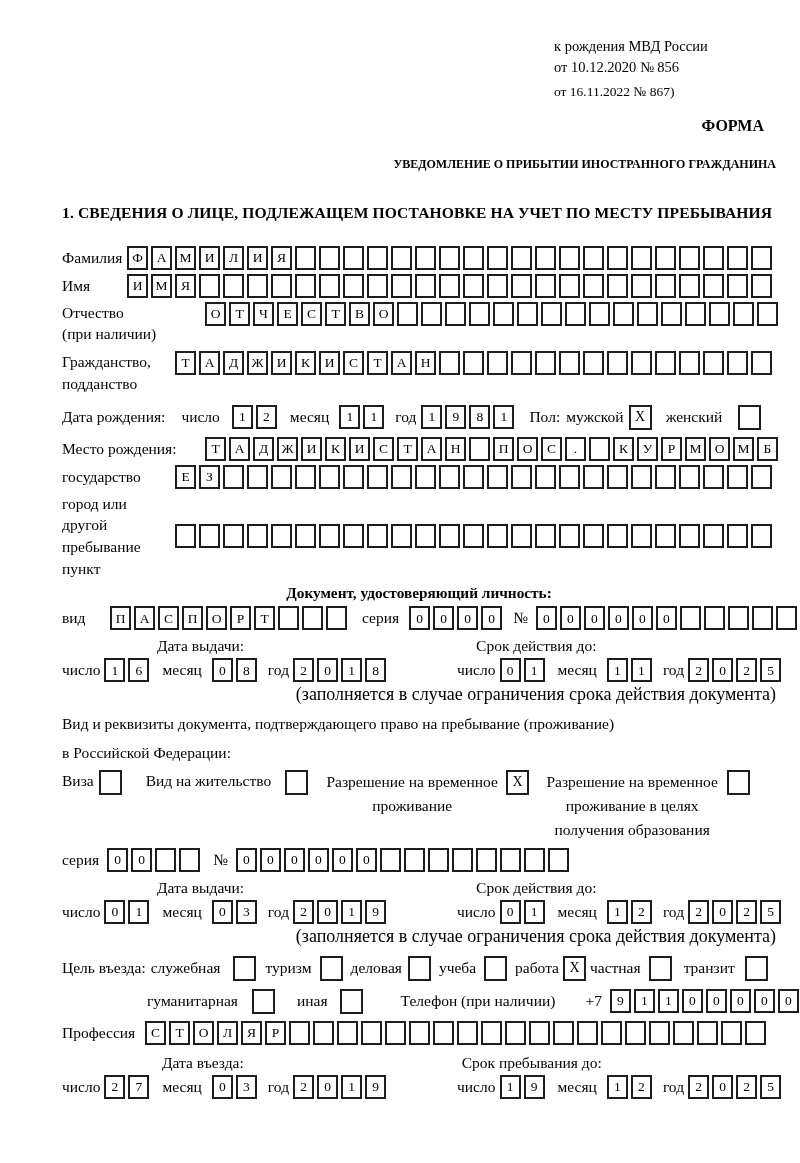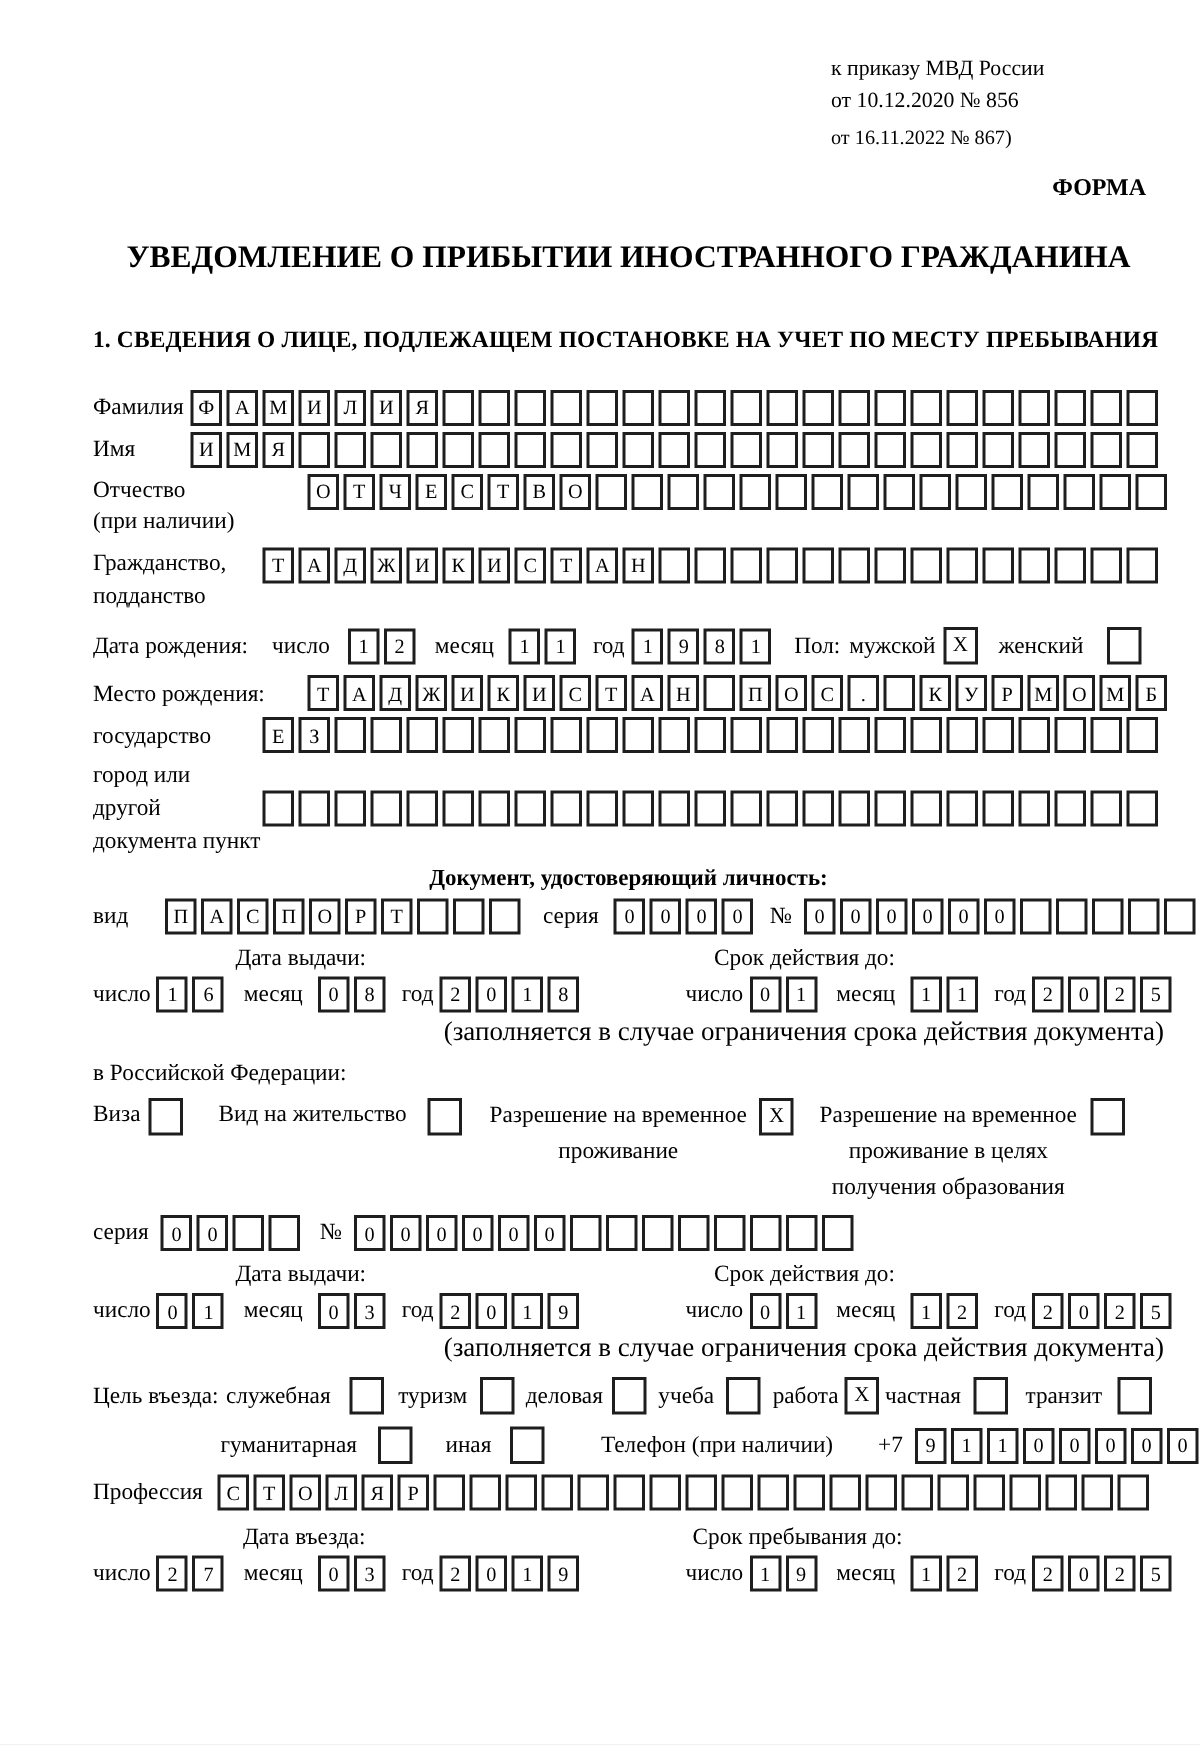--- a/index.html
+++ b/index.html
@@ -37,7 +37,7 @@
 <div class="page">
 
   <div class="hdr">
-    <div>к приказу МВД России</div>
+    <div>к рождения МВД России</div>
     <div>от 10.12.2020 № 856</div>
     <div class="gap"></div>
     <div class="sm">от 16.11.2022 № 867)</div>

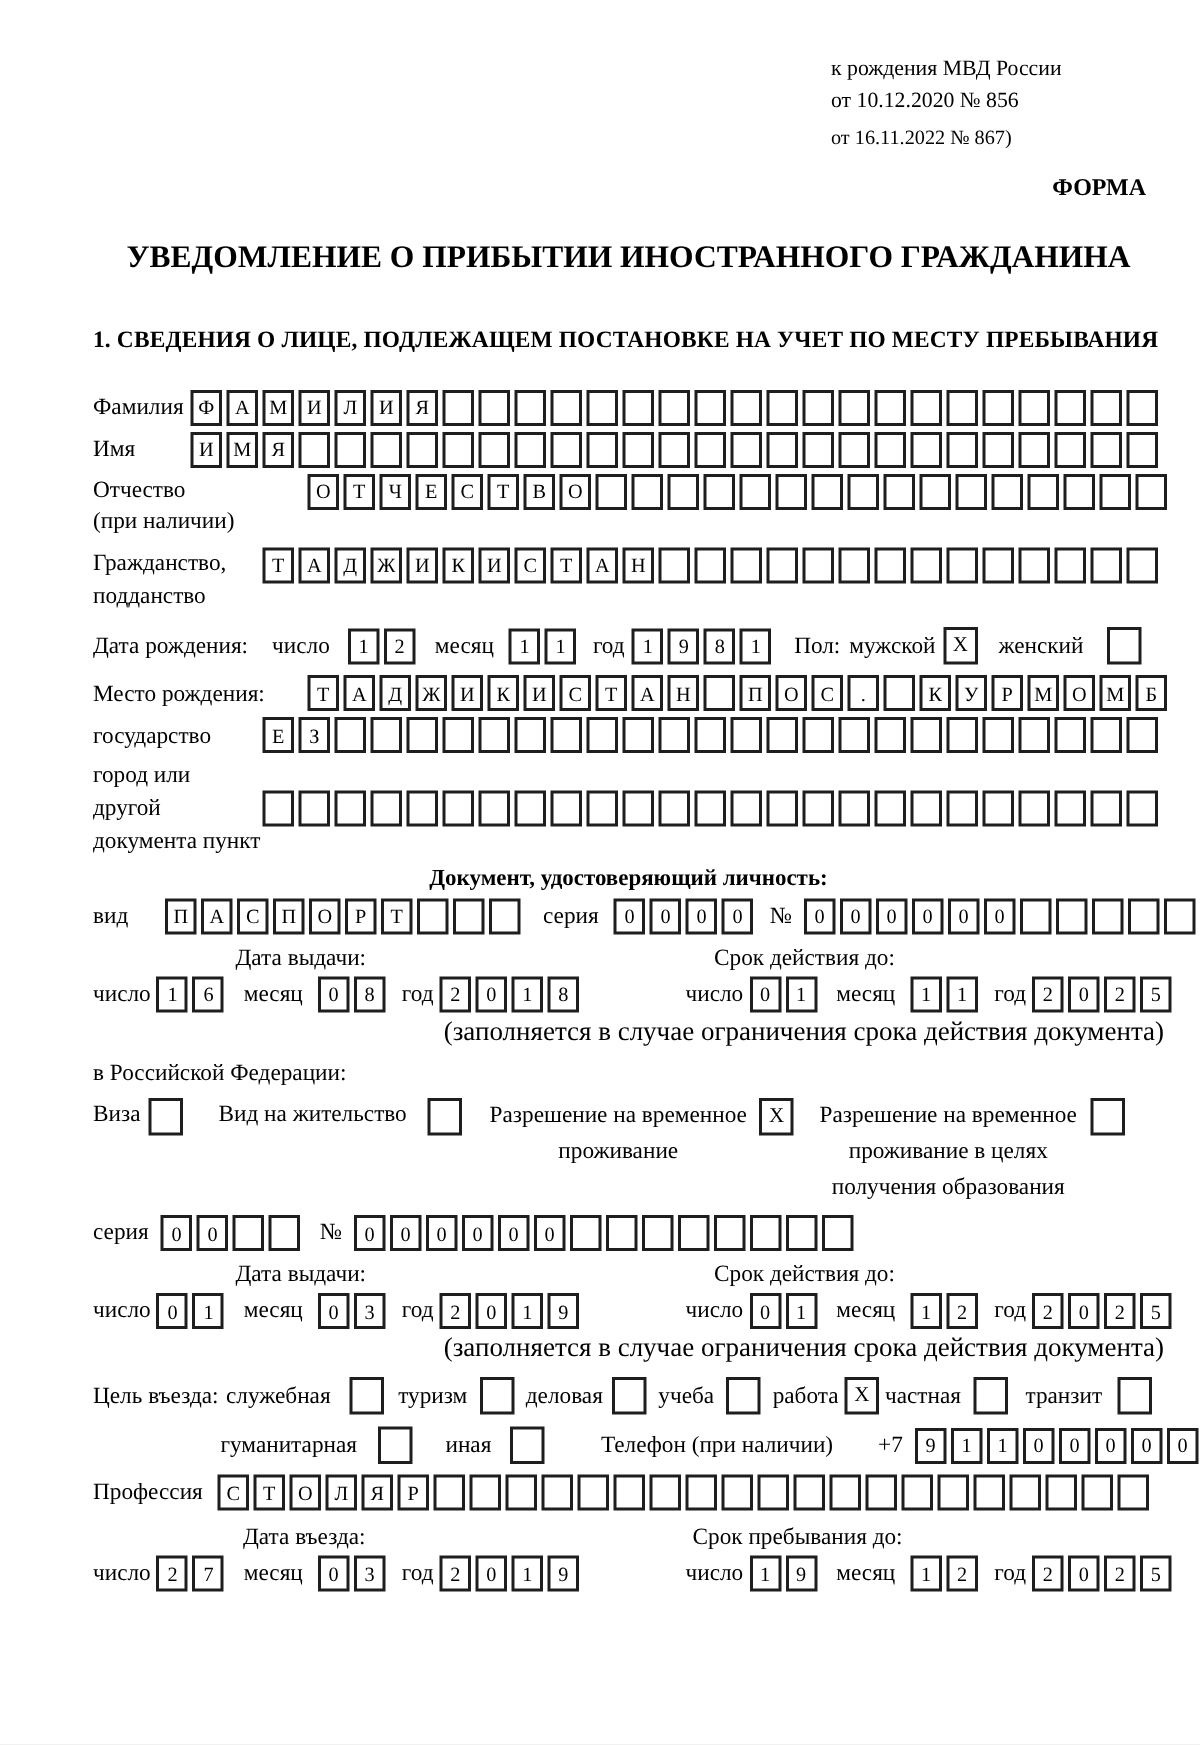--- a/index.html
+++ b/index.html
@@ -12,7 +12,7 @@
   .hdr .sm{font-size:13.5px;}
   .hdr .gap{height:4px;}
   .forma{text-align:right;font-weight:bold;font-size:16px;margin-top:16px;padding-right:12px;}
-  .title{text-align:center;font-weight:bold;font-size:21px;line-height:1.55;margin-top:20px;}
+  .title{text-align:right;font-weight:bold;font-size:12px;line-height:1.55;margin-top:20px;}
   .blank{display:inline-block;width:56px;border-bottom:2px solid #3a3a3a;height:0.9em;margin-left:10px;}
   .sec{font-weight:bold;font-size:15.6px;margin-top:30px;letter-spacing:0.1px;}
   .frow{display:flex;align-items:center;margin-top:4px;}

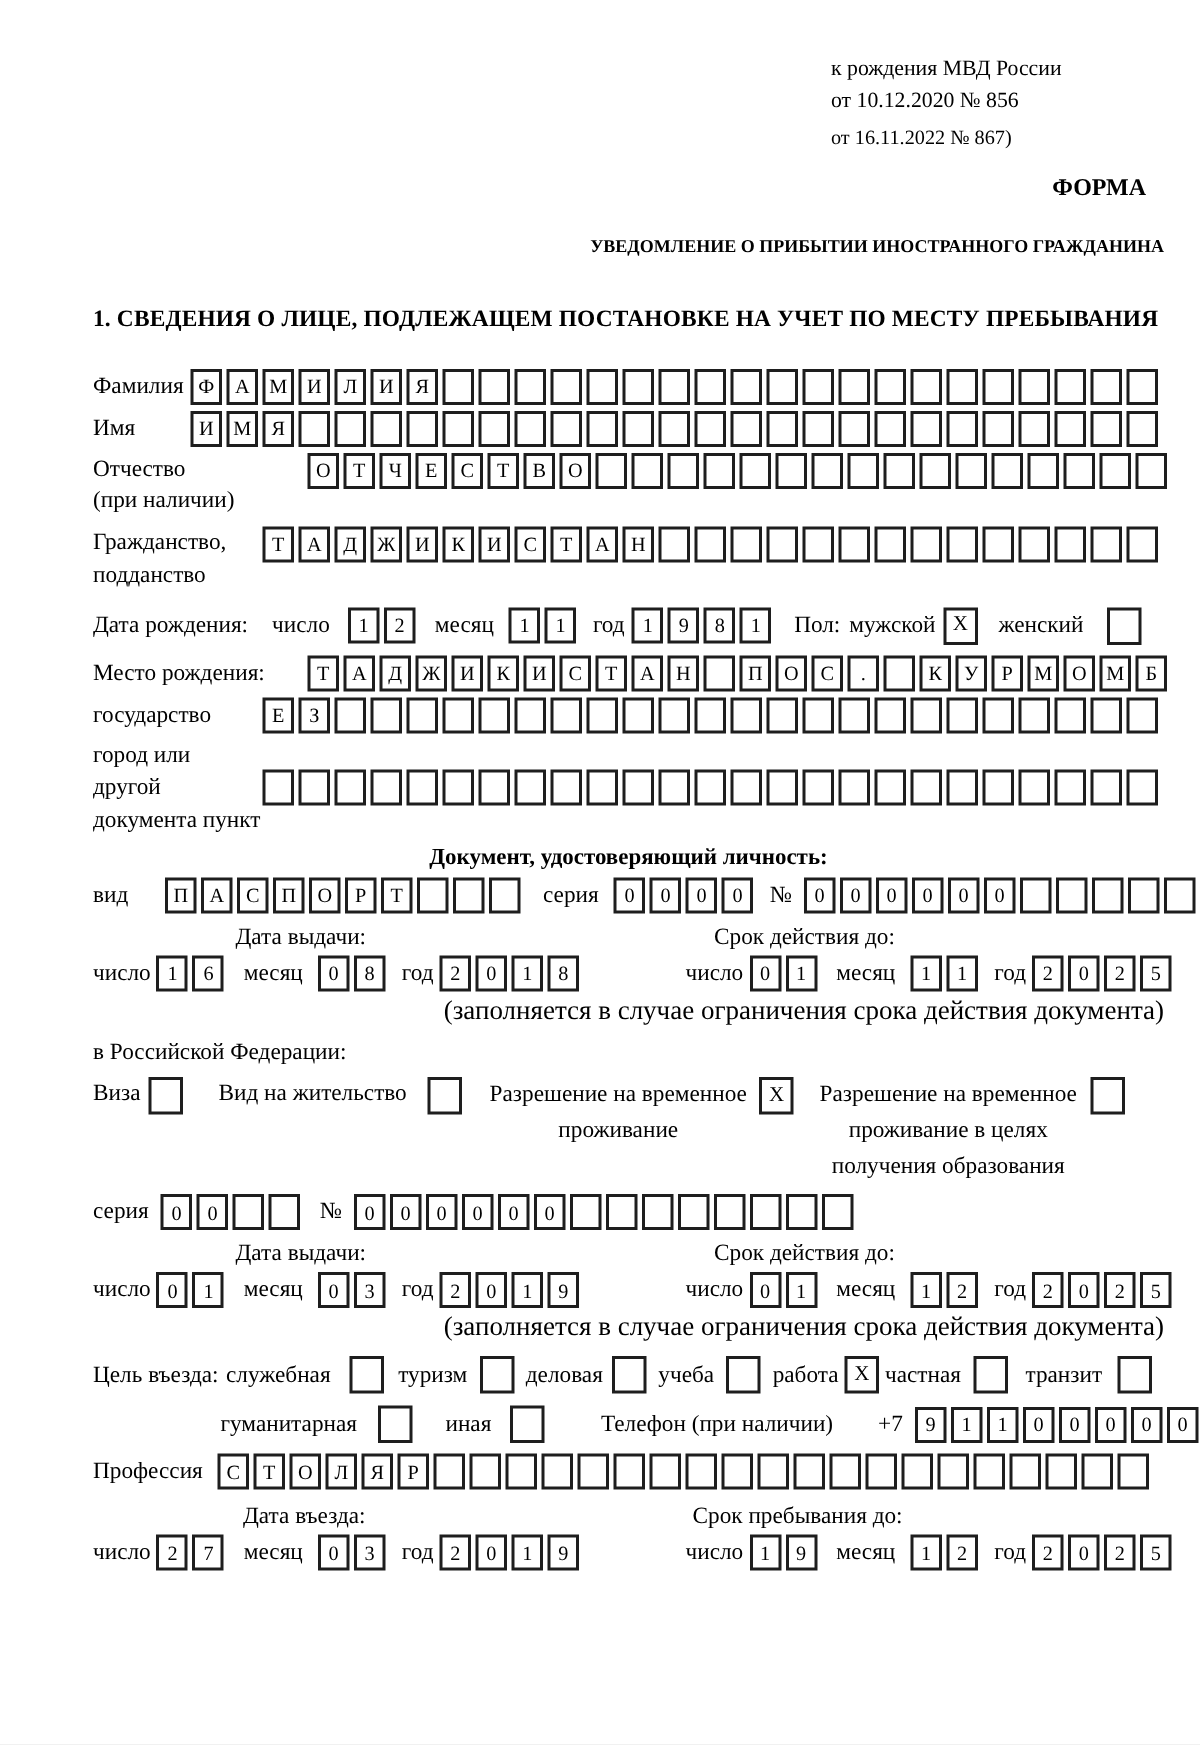--- a/index.html
+++ b/index.html
@@ -276,7 +276,7 @@
   <div class="frow">
     <span class="lbl" style="width:113px">
       <span>город или другой</span><br>
-      <span>документа пункт</span>
+      <span>пребывание пункт</span>
     </span>
     <span class="grid">
         <span class="cell"></span>

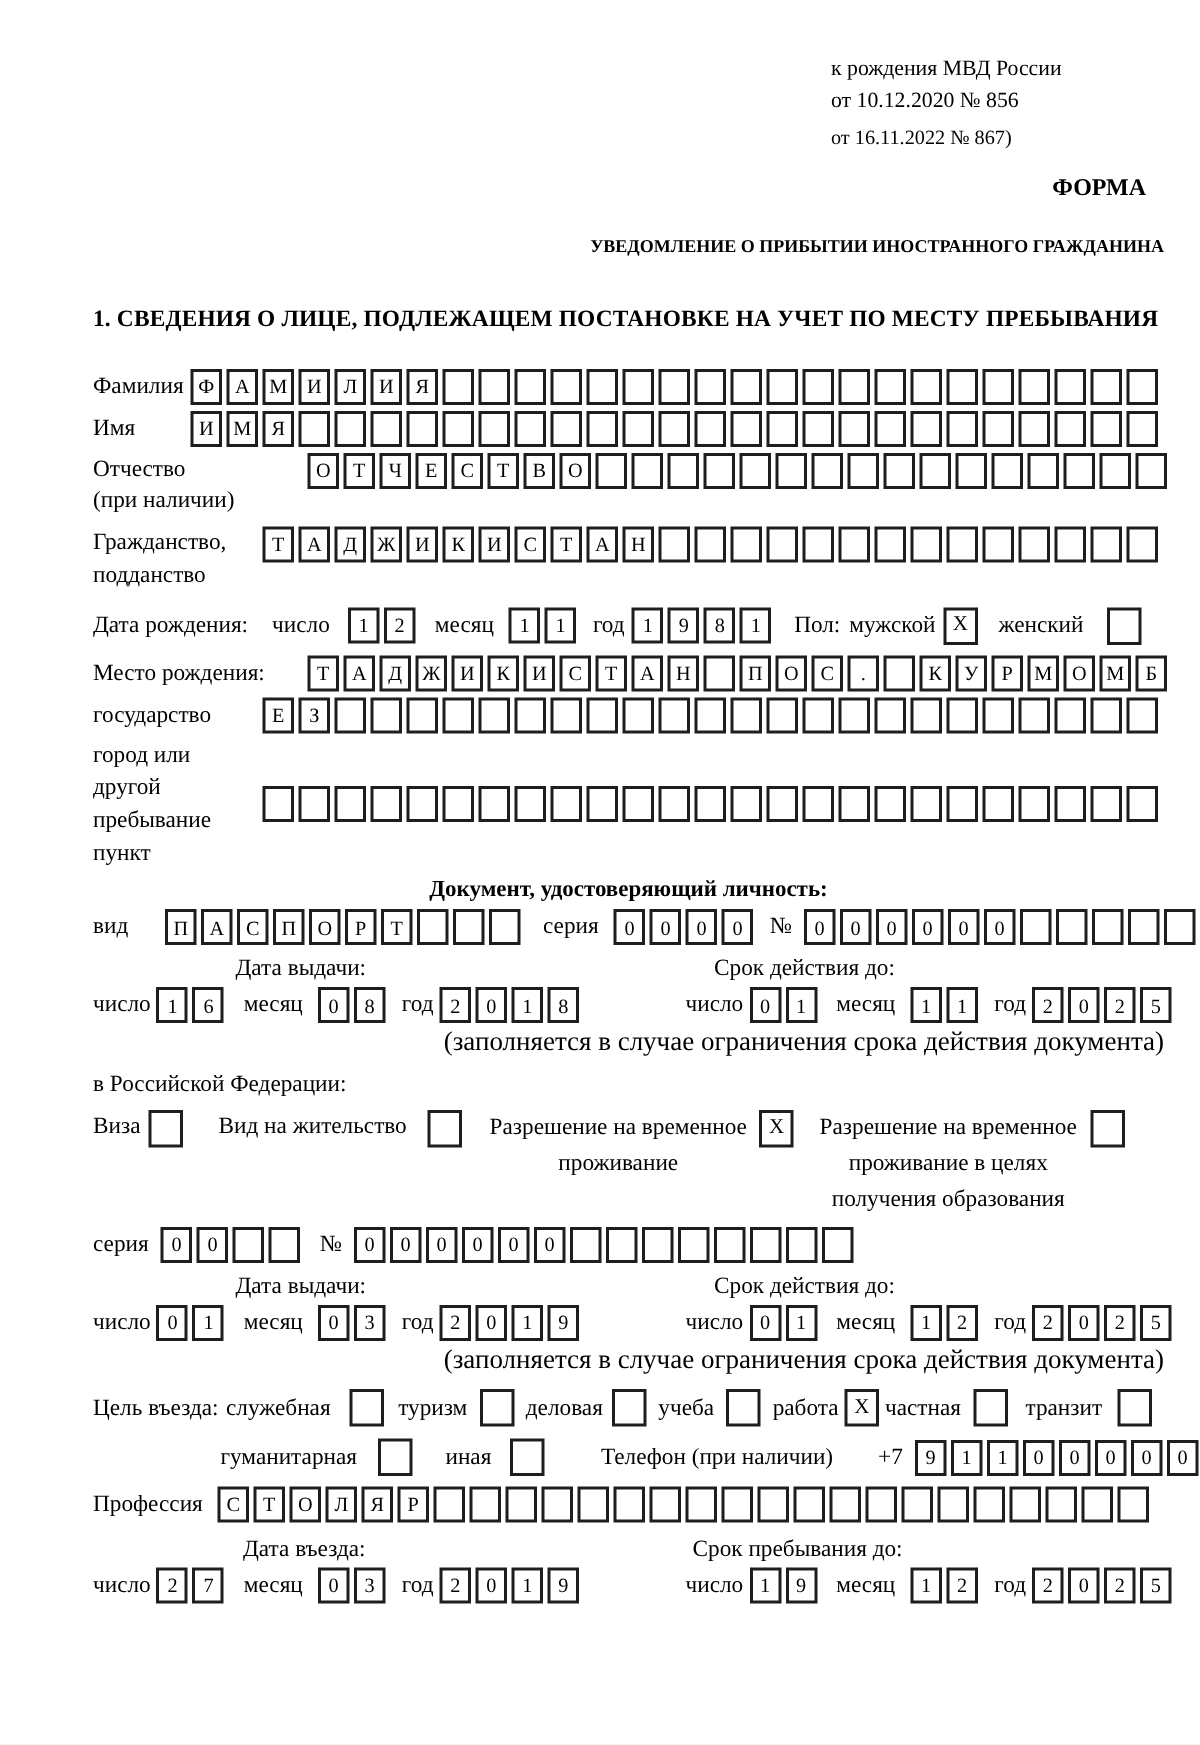--- a/index.html
+++ b/index.html
@@ -390,6 +390,7 @@
 
   <div class="note" style="text-align:right;margin-top:2px">(заполняется в случае ограничения срока действия документа)</div>
 
+  <div class="lbl" style="margin-top:8px">Вид и реквизиты документа, подтверждающего право на пребывание (проживание)</div>
   <div class="lbl" style="margin-top:7px">в Российской Федерации:</div>
 
   <div class="frow fstart" style="margin-top:6px">

